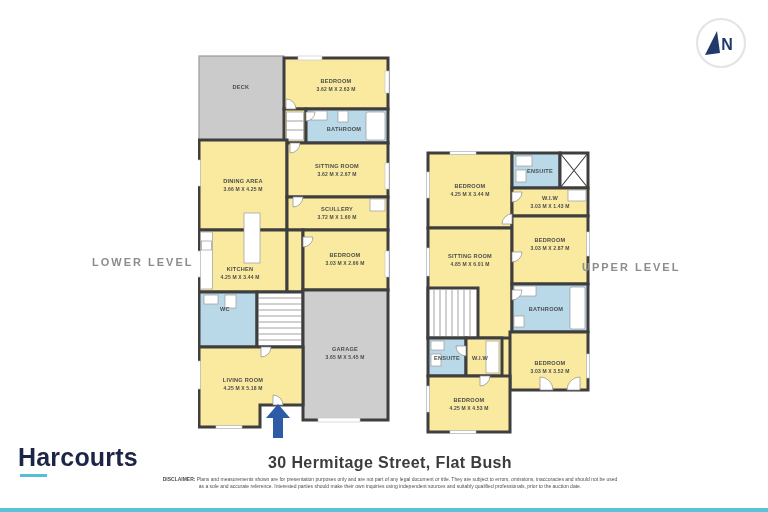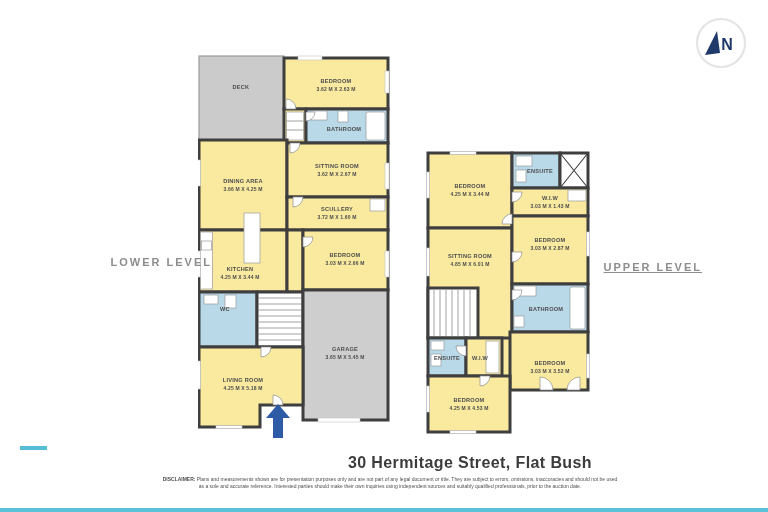--- a/index.html
+++ b/index.html
@@ -23,7 +23,7 @@
   .xline{stroke:#3e3e3e;stroke-width:1.1;}
   .level-title{
     position:absolute;color:#8d8d8d;font-size:11px;font-weight:bold;
-    letter-spacing:2px;text-align:right;width:120px;
+    letter-spacing:2px;text-align:left;width:120px;
   }
   .address{
     position:absolute;left:188px;top:454px;width:404px;text-align:right;

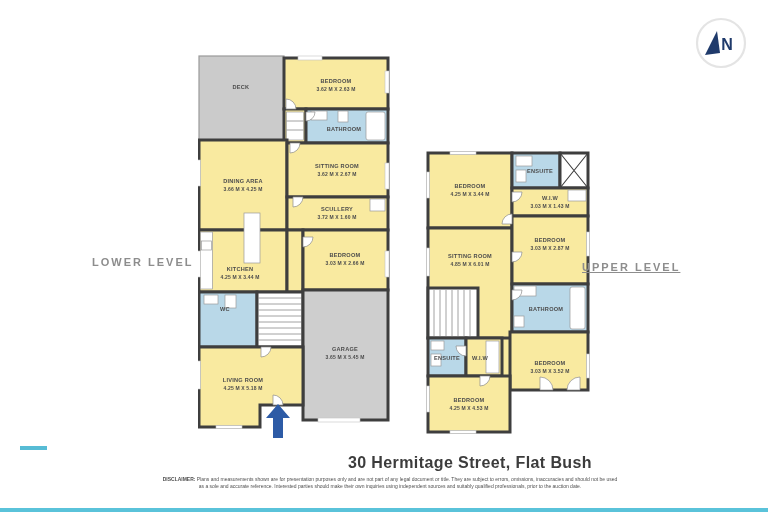--- a/index.html
+++ b/index.html
@@ -236,7 +236,7 @@
 </svg>
 
 <div class="level-title" style="left:92px;top:256px;">LOWER LEVEL</div>
-<div class="level-title" style="left:582px;top:261px;text-decoration:underline;">UPPER LEVEL</div>
+<div class="level-title" style="left:582px;top:261px;">UPPER LEVEL</div>
 
 <div class="address">30 Hermitage Street, Flat Bush</div>
 <div class="disclaimer"><b>DISCLAIMER:</b> <span>Plans and measurements shown are for presentation purposes only and are not part of any legal document or title. They are subject to errors, omissions, inaccuracies and should not be used as a sole and accurate reference. Interested parties should make their own inquiries using independent sources and suitably qualified professionals, prior to the auction date.</span></div>

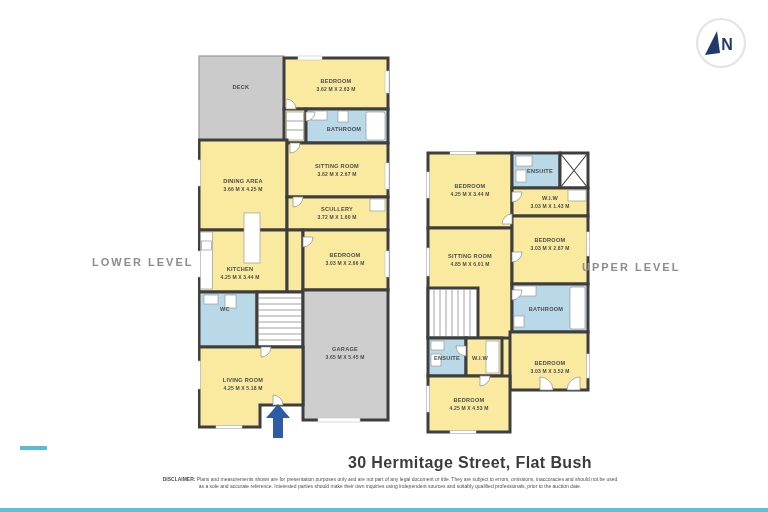--- a/index.html
+++ b/index.html
@@ -242,6 +242,7 @@
 <div class="disclaimer"><b>DISCLAIMER:</b> <span>Plans and measurements shown are for presentation purposes only and are not part of any legal document or title. They are subject to errors, omissions, inaccuracies and should not be used as a sole and accurate reference. Interested parties should make their own inquiries using independent sources and suitably qualified professionals, prior to the auction date.</span></div>
 
 <div class="logo">
+  <div class="logo-name">Harcourts</div>
   <div class="logo-underline"></div>
 </div>
 

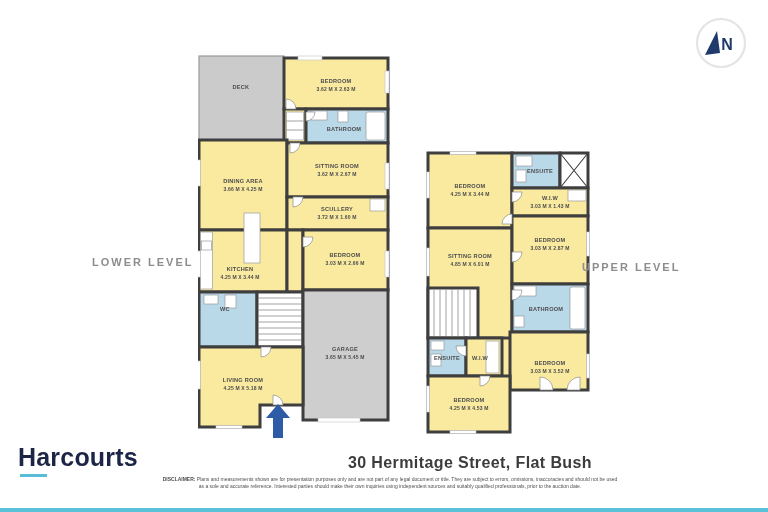--- a/index.html
+++ b/index.html
@@ -26,7 +26,7 @@
     letter-spacing:2px;text-align:left;width:120px;
   }
   .address{
-    position:absolute;left:188px;top:454px;width:404px;text-align:right;
+    position:absolute;left:188px;top:454px;width:404px;text-align:center;
     font-size:16px;font-weight:bold;color:#3c3c3c;letter-spacing:.4px;
   }
   .disclaimer{

